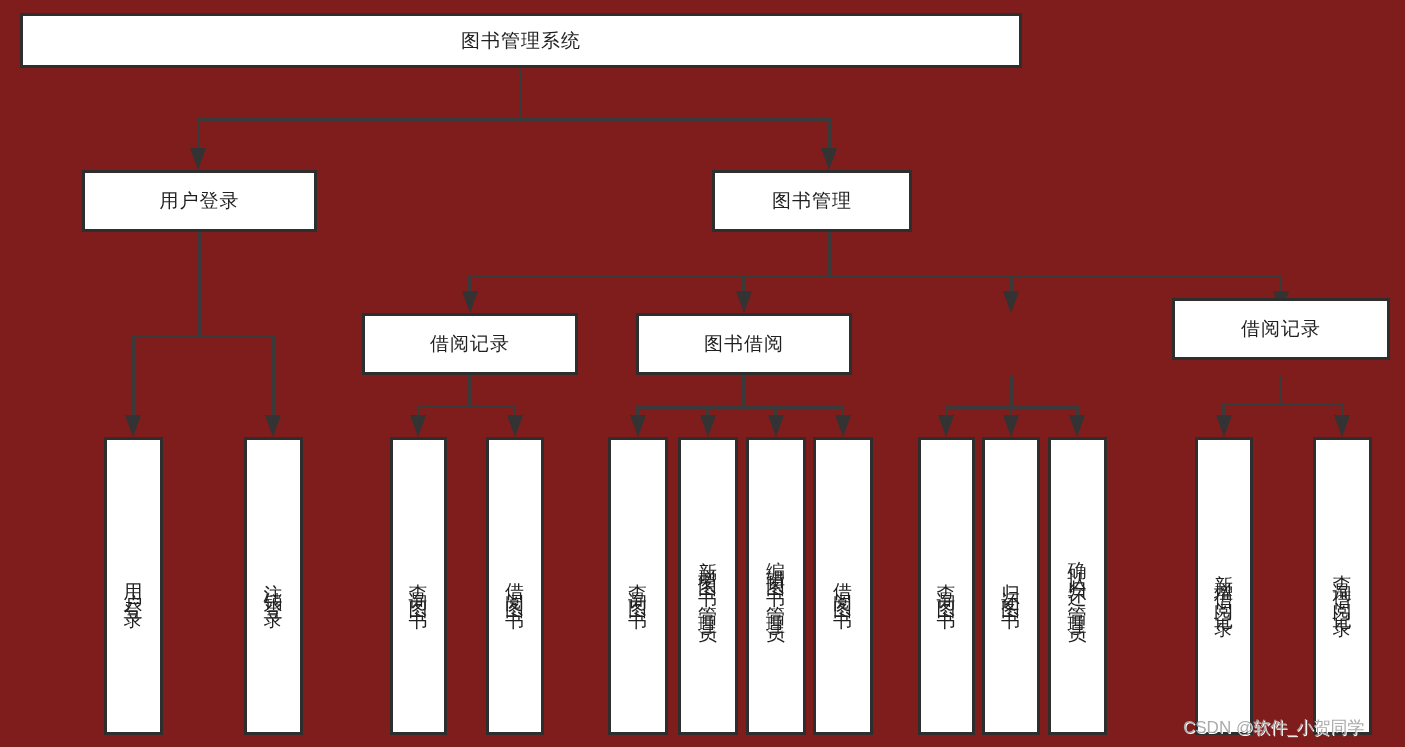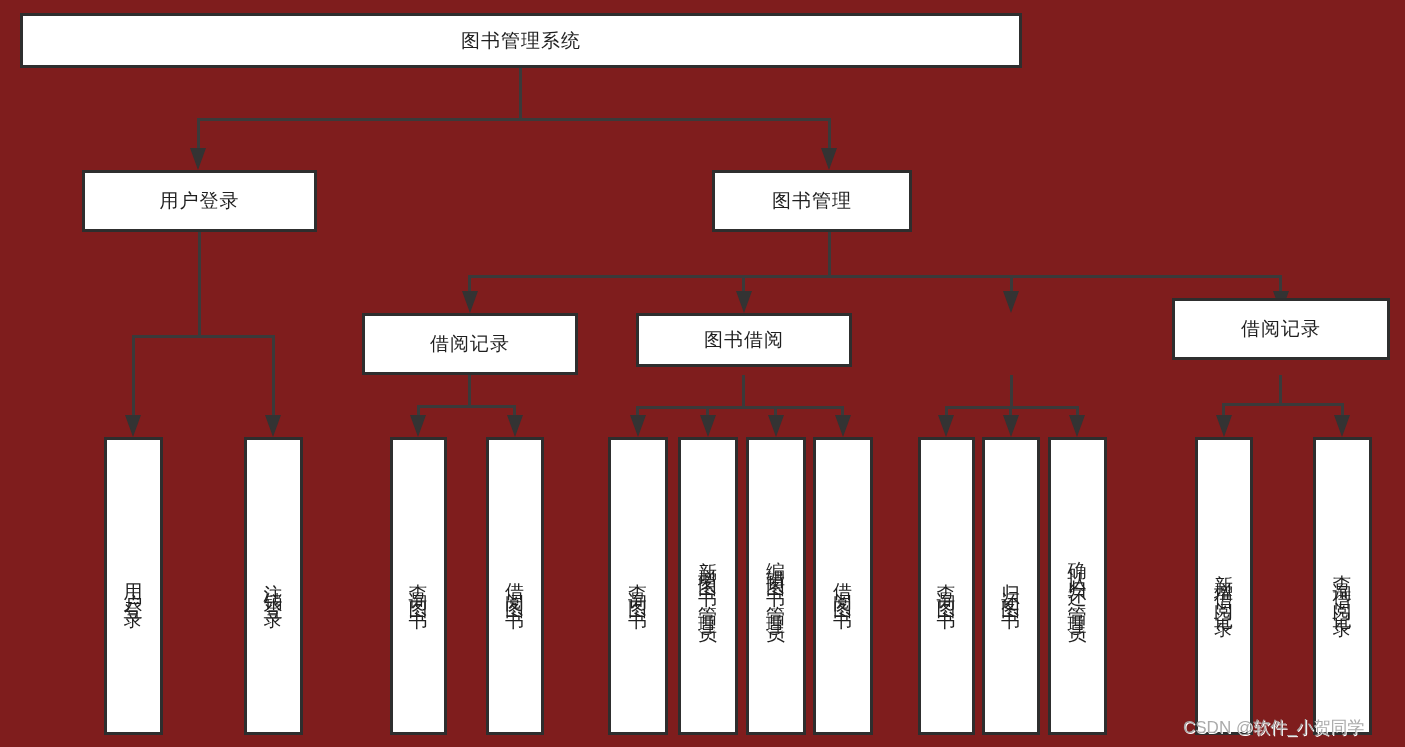--- a/index.html
+++ b/index.html
@@ -76,7 +76,7 @@
   <div class="box" style="left:362px;top:313px;width:216px;height:62px">
     <span class="lbl">借阅记录</span>
   </div>
-  <div class="box" style="left:636px;top:313px;width:216px;height:54px">
+  <div class="box" style="left:636px;top:313px;width:216px;height:62px">
     <span class="lbl">图书借阅</span>
   </div>
   <div class="box" style="left:1172px;top:298px;width:218px;height:62px">

